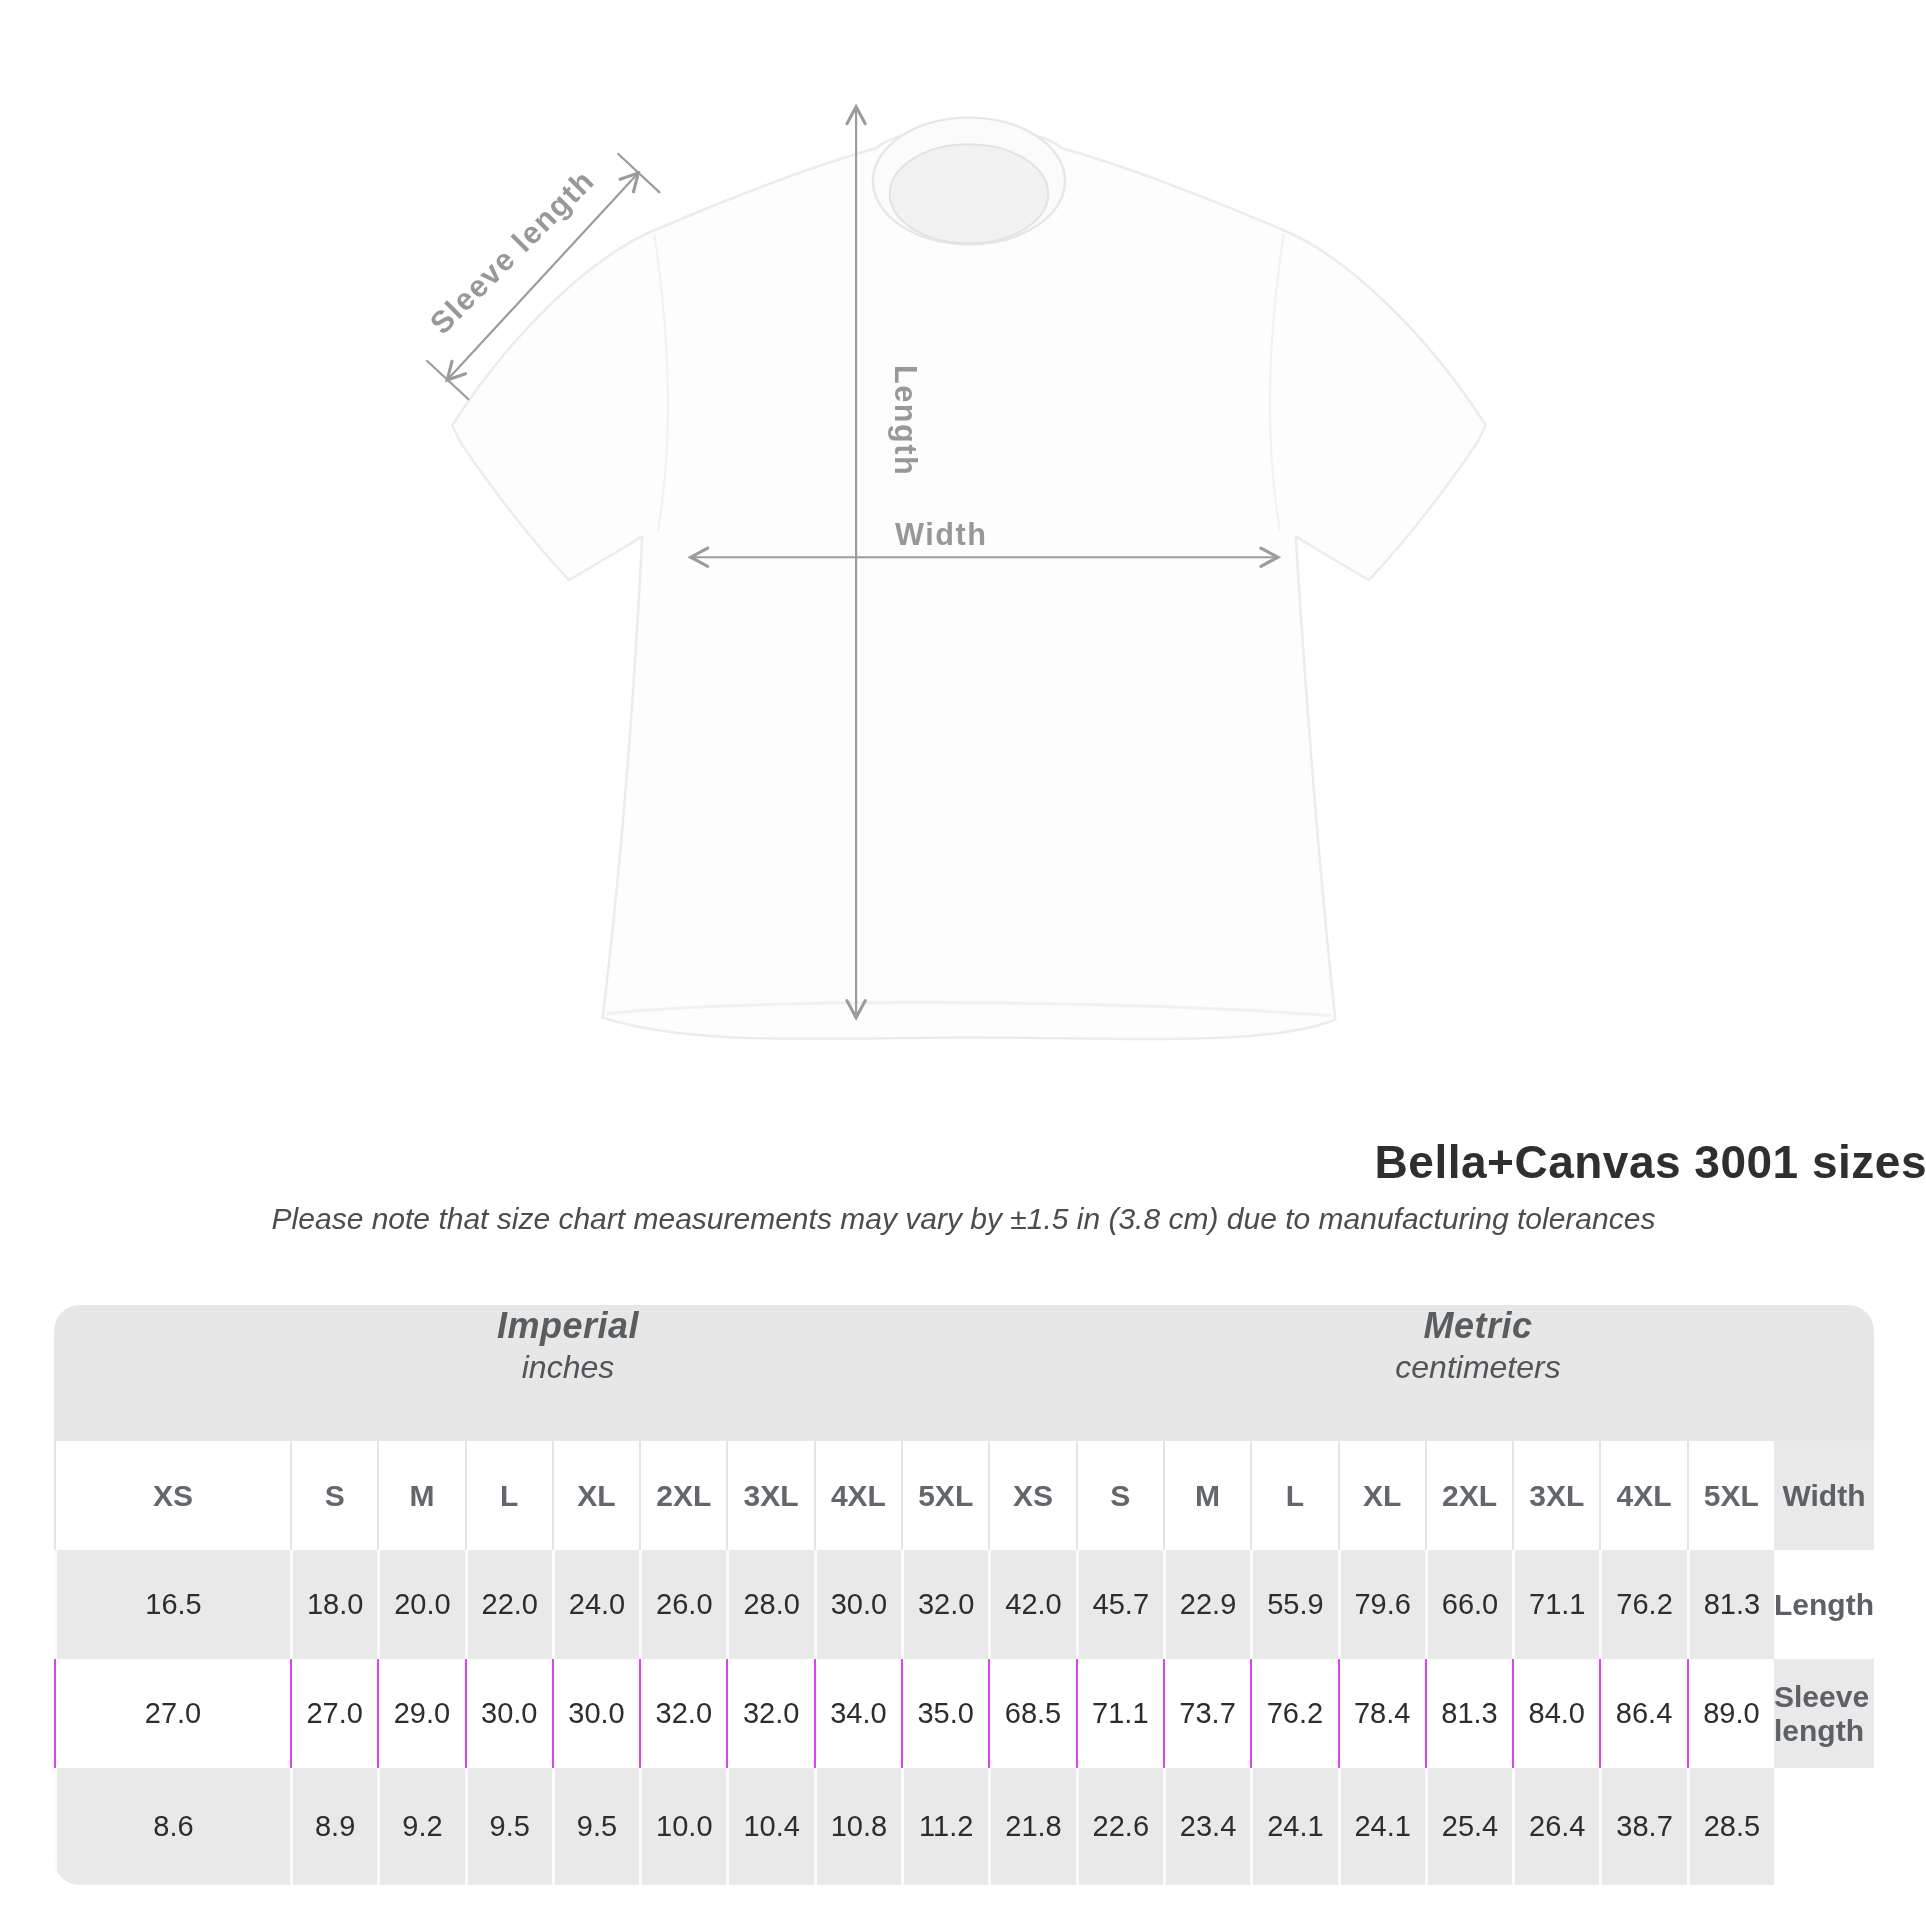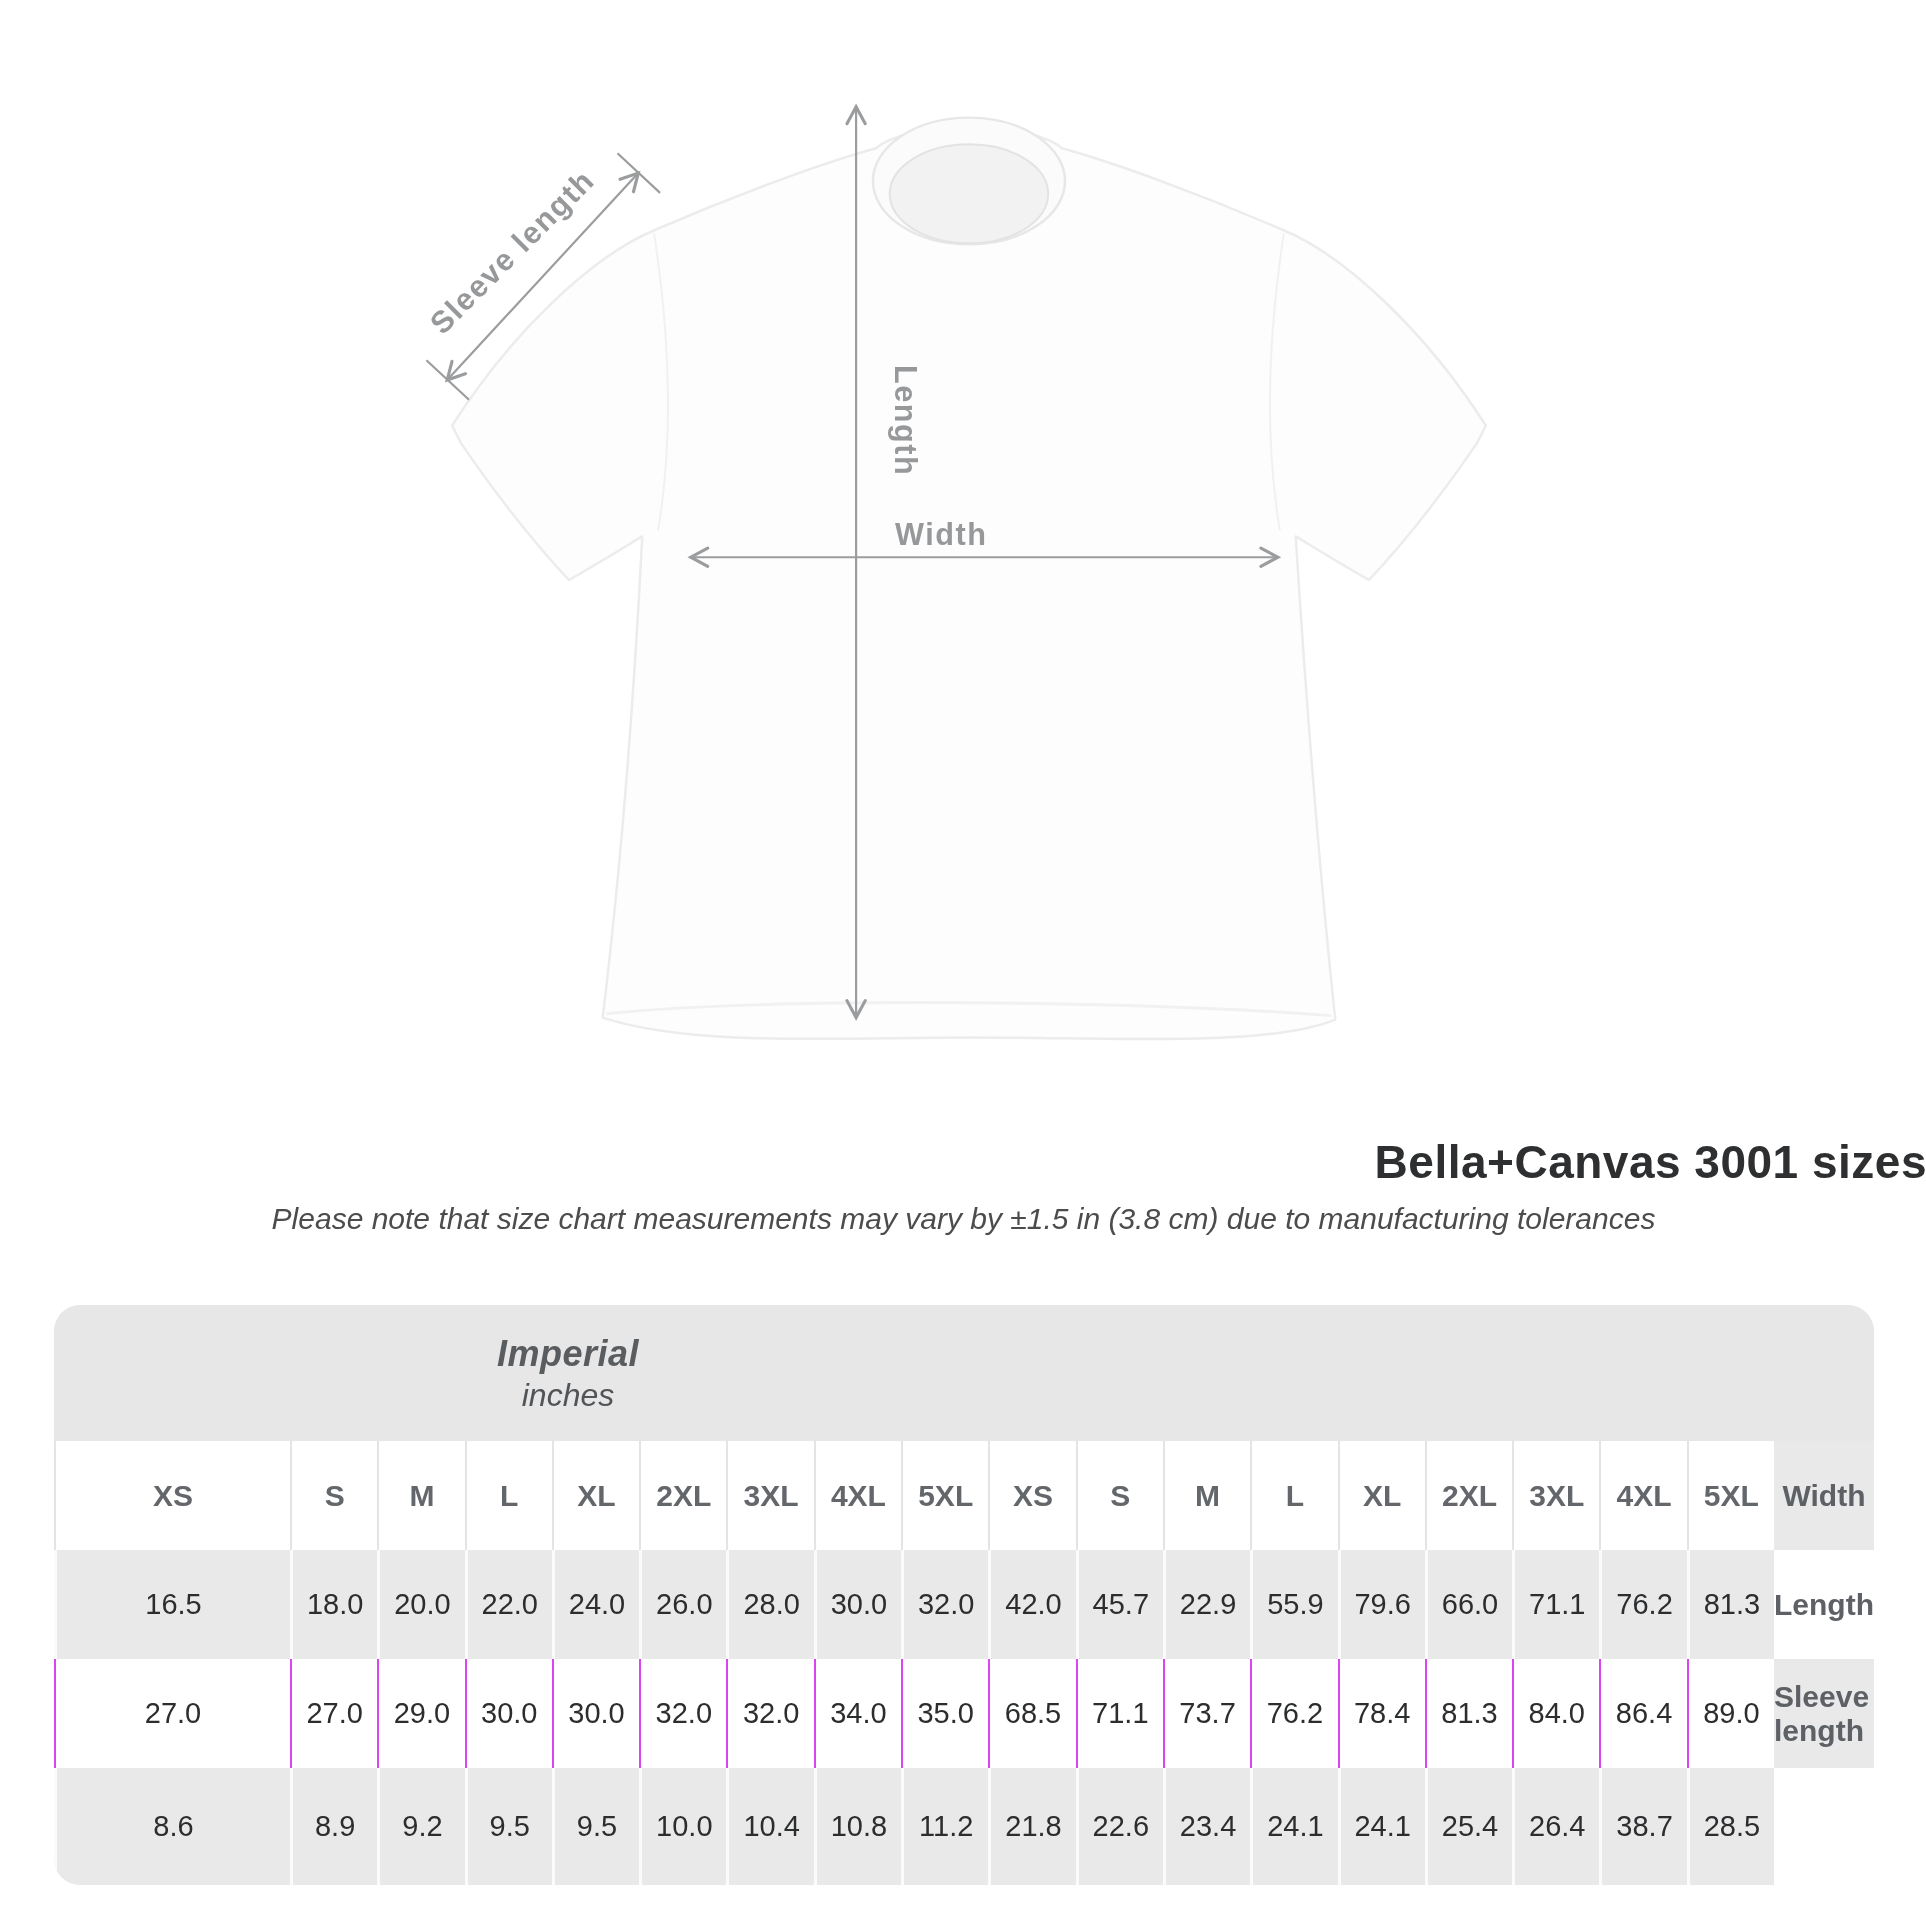--- a/index.html
+++ b/index.html
@@ -25,7 +25,7 @@
     display:grid;grid-template-columns:236px repeat(18,1fr);
     height:136px;background:#e7e7e8;
   }
-  .band-cell{display:flex;flex-direction:column;align-items:center;justify-content:center;}
+  .band-cell{display:flex;flex-direction:column;align-items:center;}
   .band-imperial{grid-column:1 / 11;}
   .band-metric{grid-column:11 / 20;}
   .band-title{font-size:36px;font-weight:bold;font-style:italic;color:#595d60;letter-spacing:0.5px;}

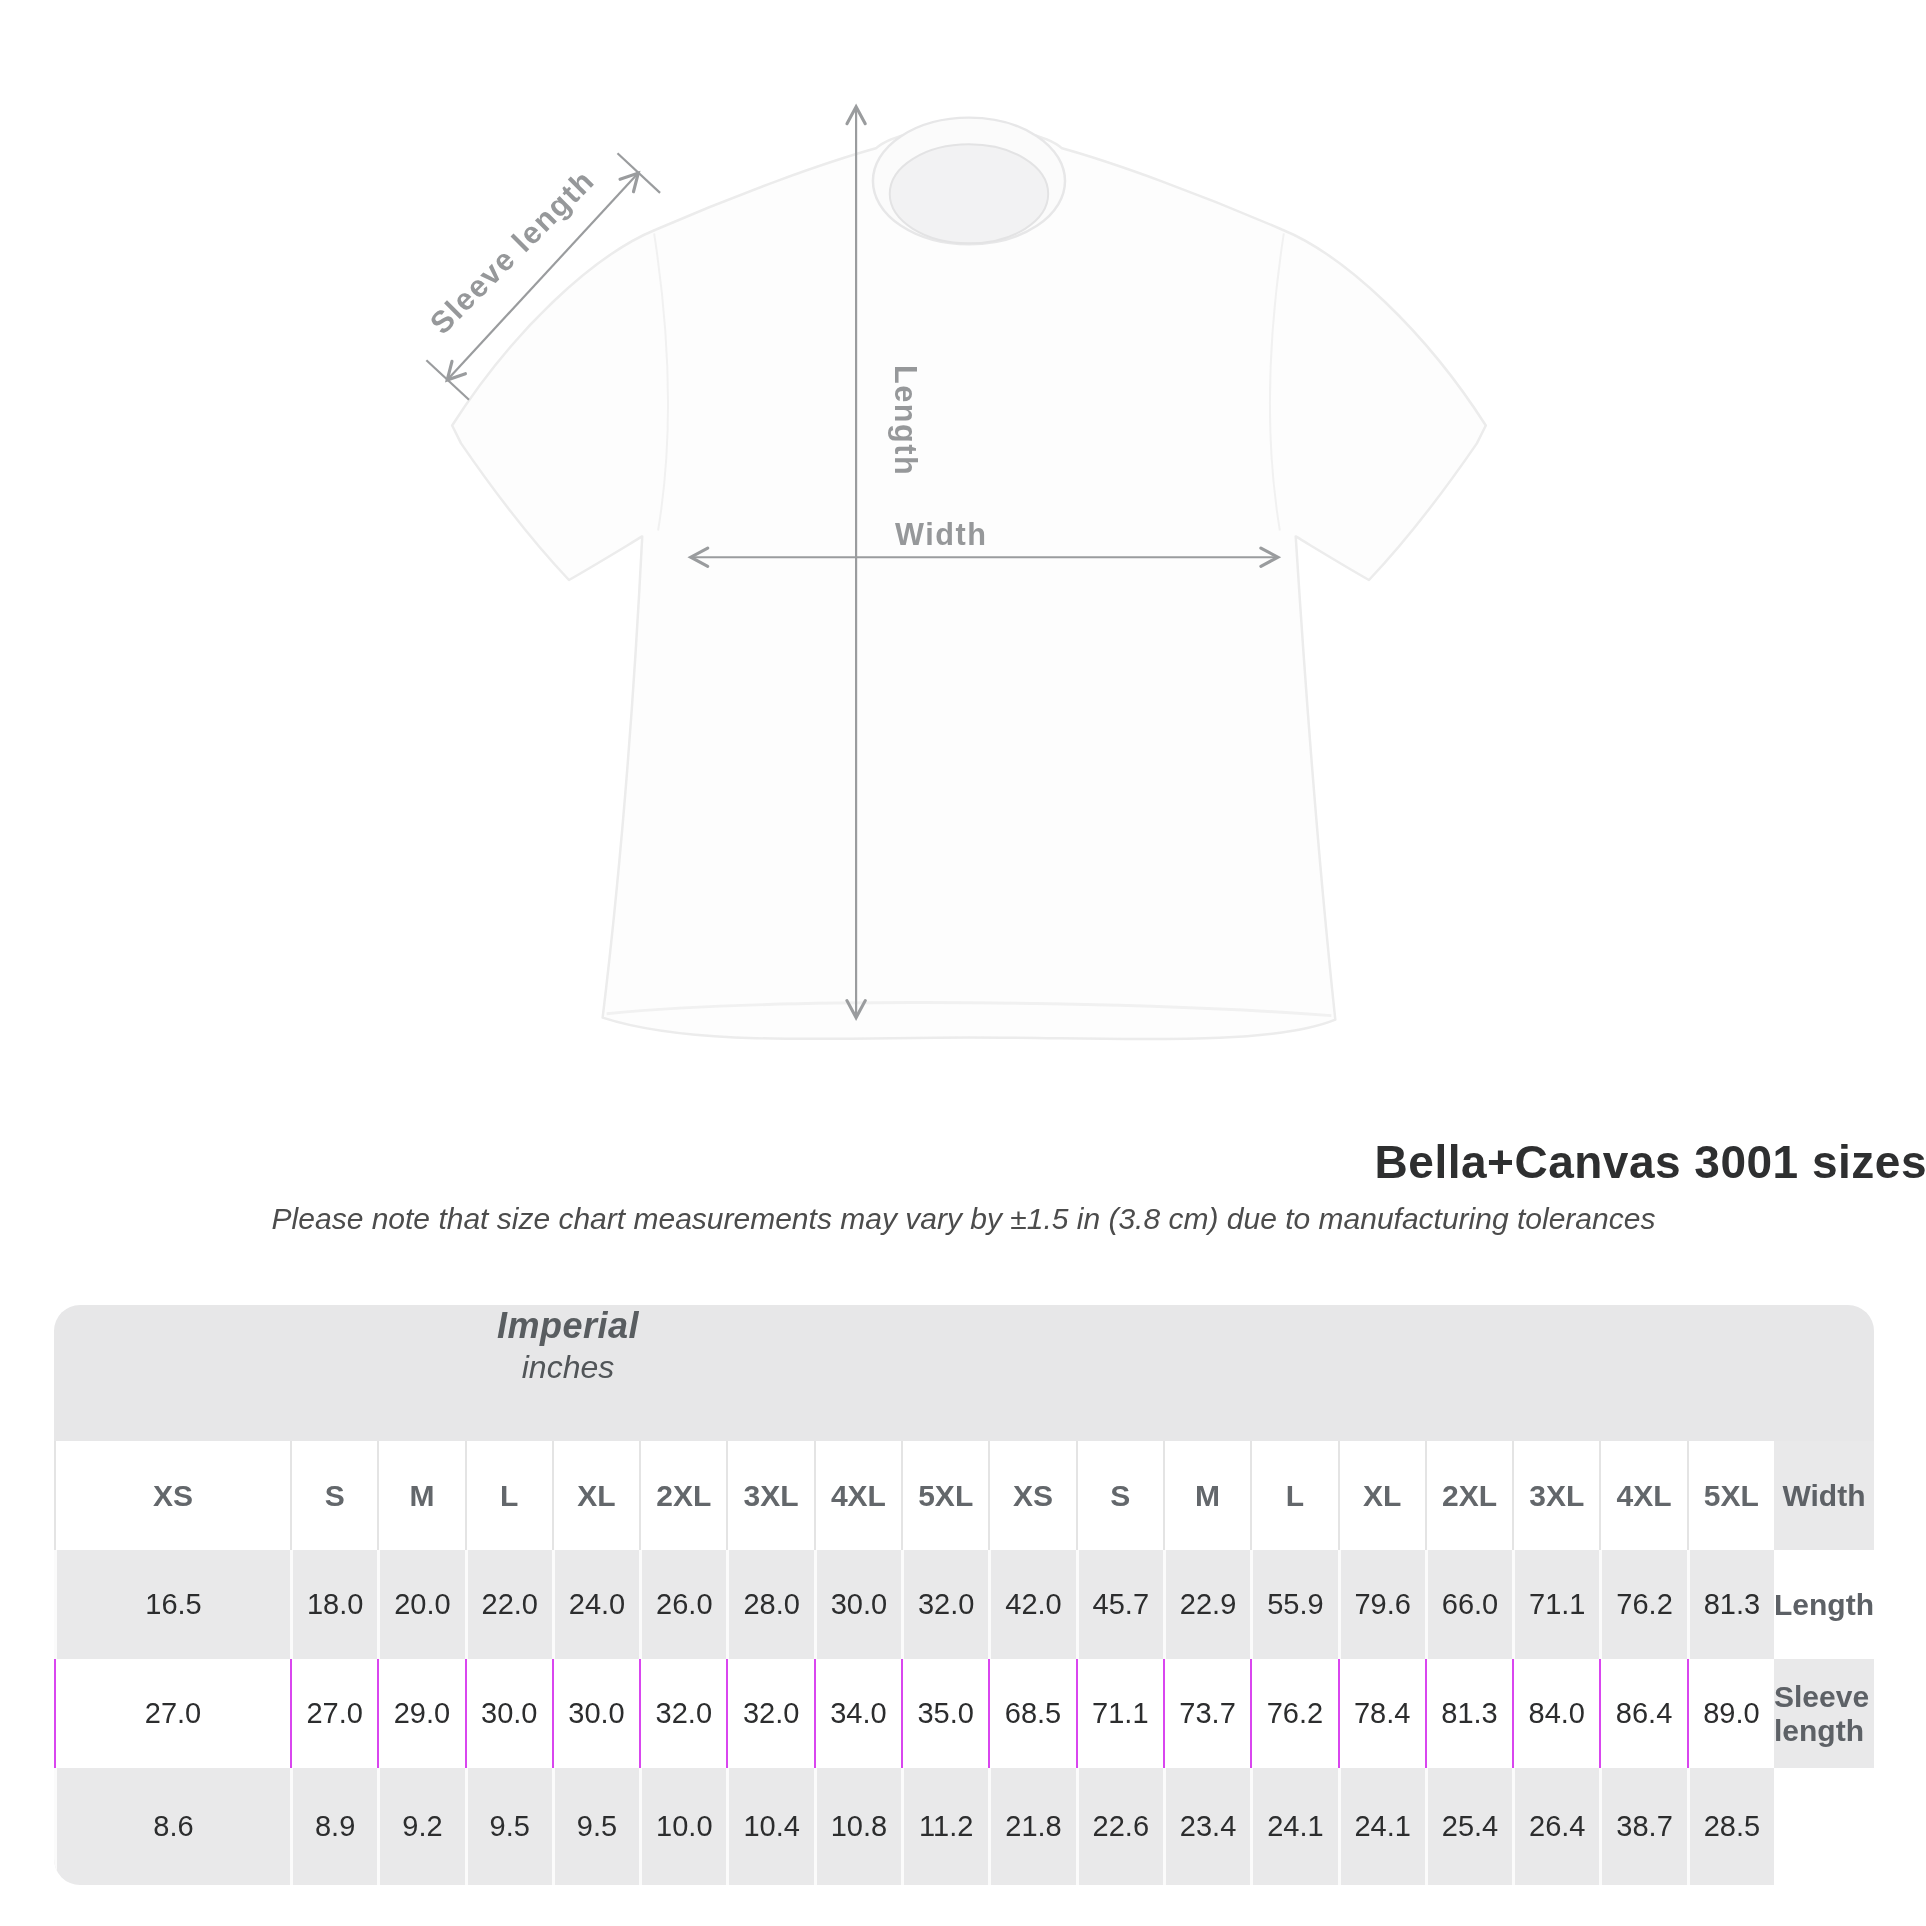--- a/index.html
+++ b/index.html
@@ -101,6 +101,10 @@
         <div class="band-title">Imperial</div>
         <div class="band-sub">inches</div>
       </div>
+      <div class="band-cell band-metric">
+        <div class="band-title">Metric</div>
+        <div class="band-sub">centimeters</div>
+      </div>
     </div>
     <div class="grid" id="grid">
         <div class="cell head">XS</div>

